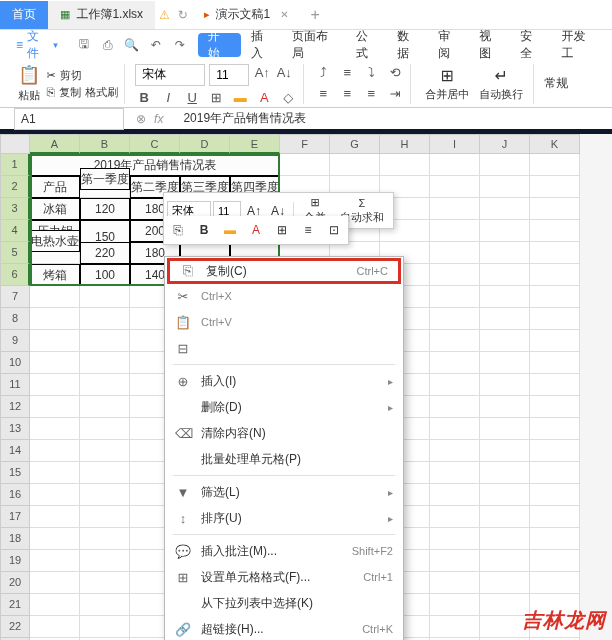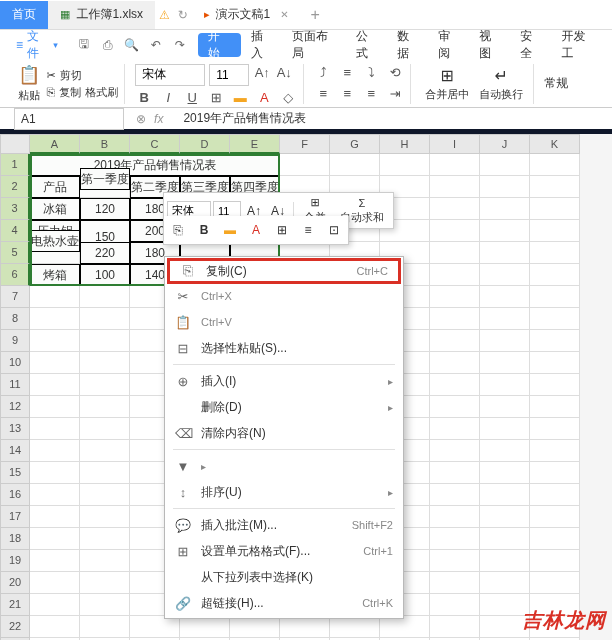--- a/index.html
+++ b/index.html
@@ -614,7 +614,6 @@
   </div>
   <div class="menu-item">
     <span class="menu-ico">⊟</span>
-    <span class="menu-label">选择性粘贴(S)...</span>
   </div>
   <div class="menu-sep"></div>
   <div class="menu-item">

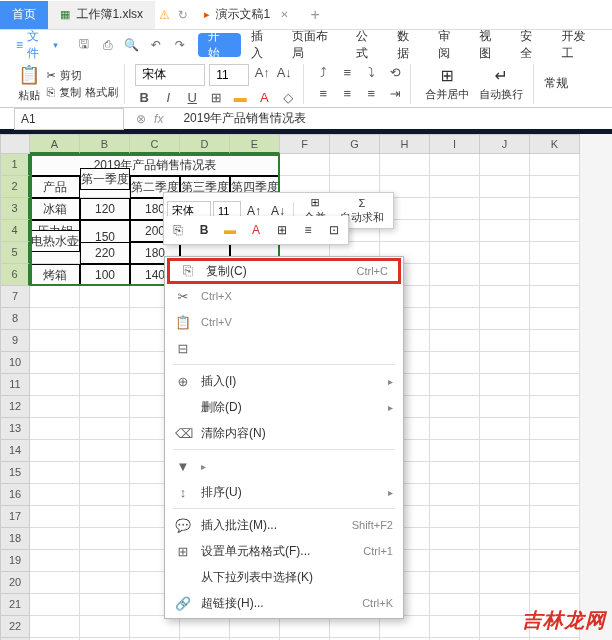--- a/index.html
+++ b/index.html
@@ -630,6 +630,10 @@
     <span class="menu-ico">⌫</span>
     <span class="menu-label">清除内容(N)</span>
   </div>
+  <div class="menu-item">
+    <span class="menu-ico"></span>
+    <span class="menu-label">批量处理单元格(P)</span>
+  </div>
   <div class="menu-sep"></div>
   <div class="menu-item">
     <span class="menu-ico">▼</span>

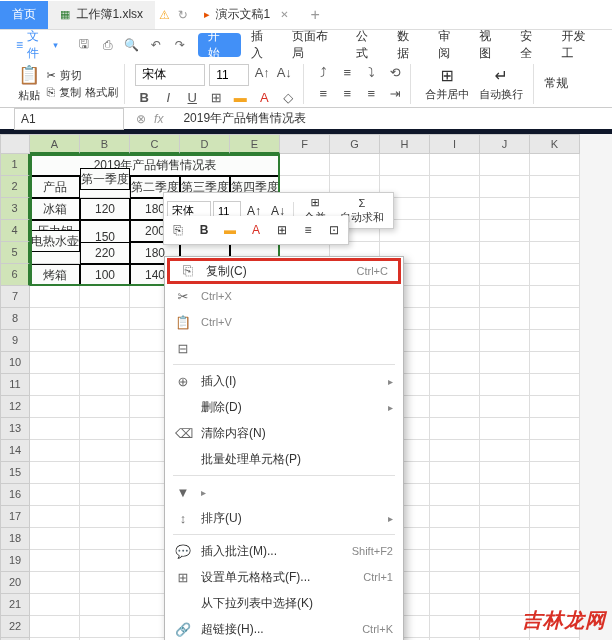--- a/index.html
+++ b/index.html
@@ -637,6 +637,7 @@
   <div class="menu-sep"></div>
   <div class="menu-item">
     <span class="menu-ico">▼</span>
+    <span class="menu-label">筛选(L)</span>
     <span class="menu-arrow">▸</span>
   </div>
   <div class="menu-item">

